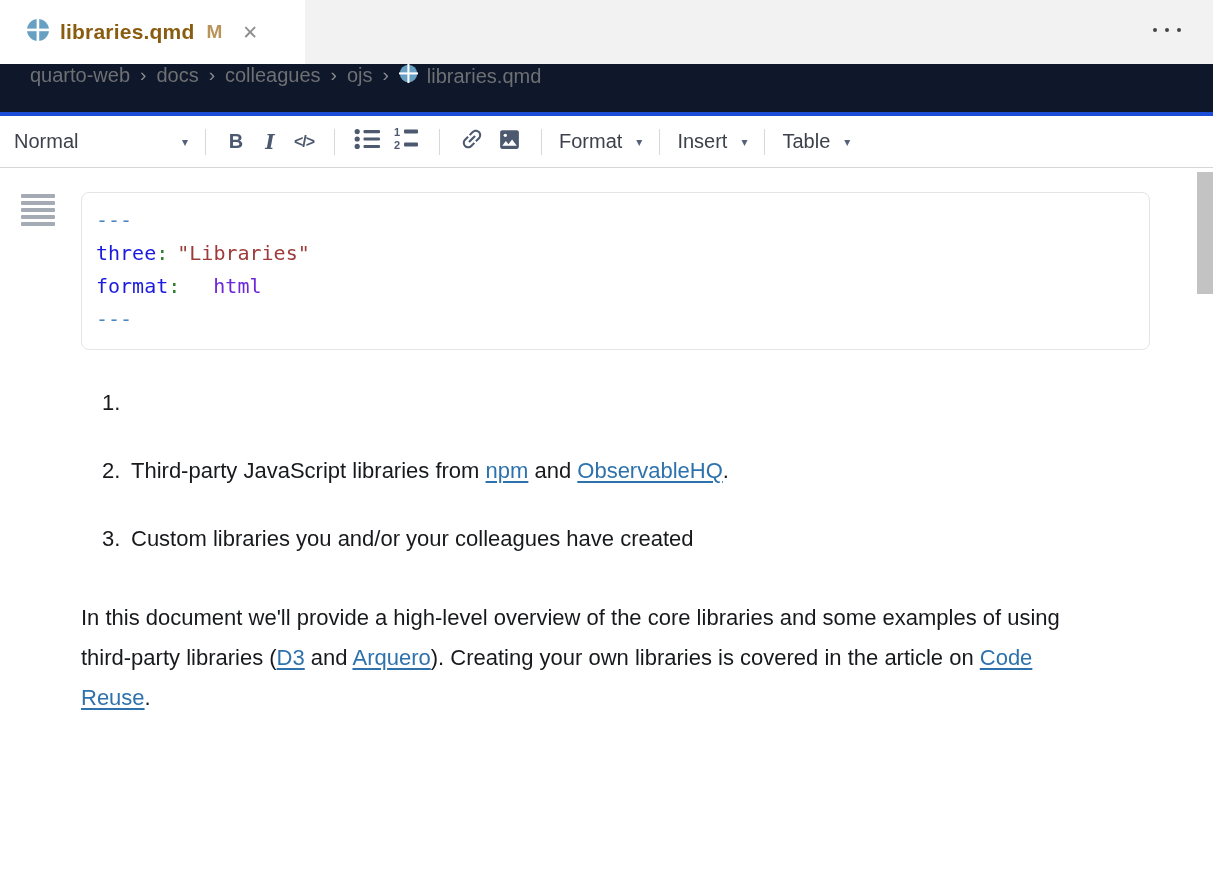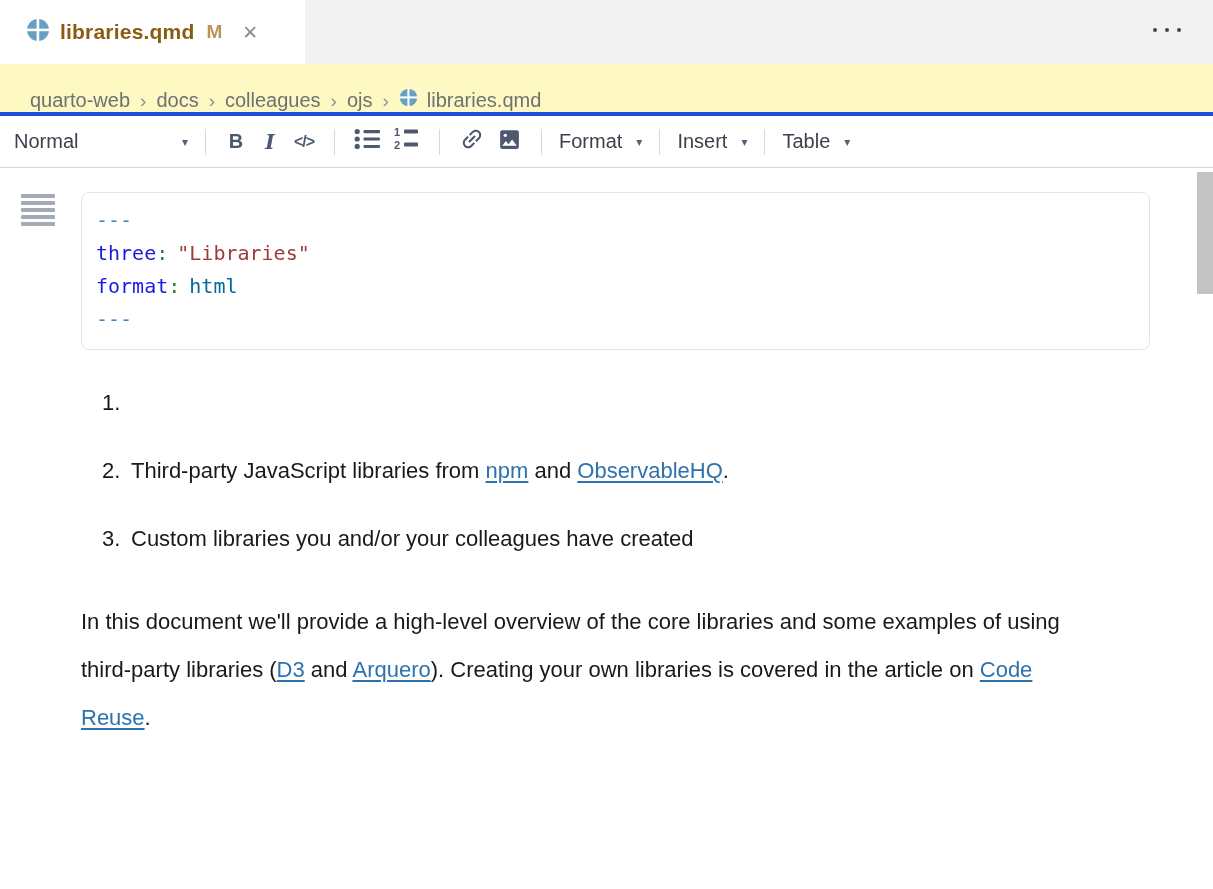--- a/index.html
+++ b/index.html
@@ -19,7 +19,7 @@
   .qicon { display:inline-block; }
 
   
-  .breadcrumb { height:48px; background:#fef9c3; display:flex; align-items:flex-end; padding-left:30px; gap:10px; font-size:20px; color:#6e7073; }
+  .breadcrumb { height:48px; background:#0f172a; display:flex; align-items:flex-start; padding-left:30px; gap:10px; font-size:20px; color:#6e7073; }
   .crumb { cursor:pointer; }
   .crumb-sep { color:#8b8d90; font-size:19px; }
   .crumb-file { display:flex; align-items:center; gap:9px; cursor:pointer; }

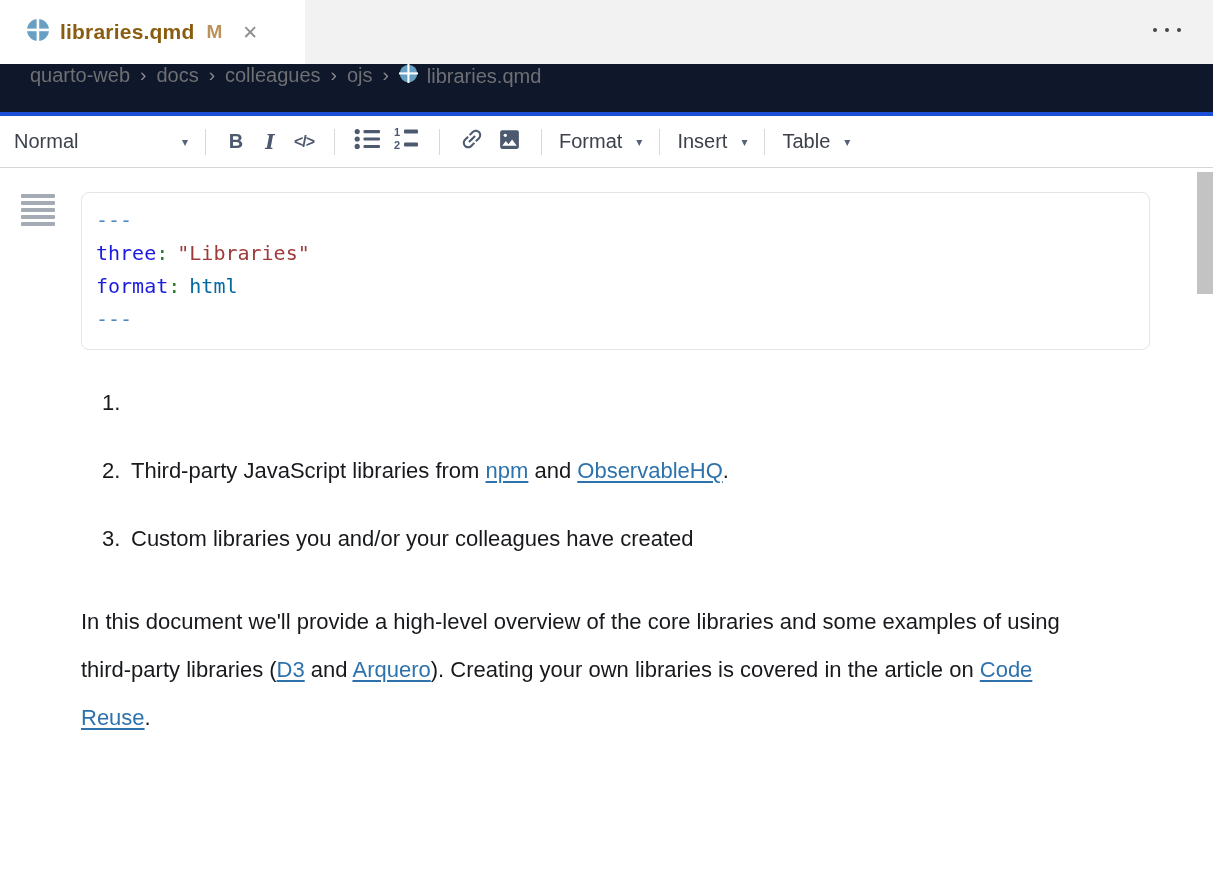--- a/index.html
+++ b/index.html
@@ -51,7 +51,7 @@
   .tok-key { color:#1b1be0; }
   .tok-colon { color:#2e7d32; margin-right:9px; }
   .tok-string { color:#9e3a39; }
-  .tok-plain { color:#0369a1; }
+  .tok-plain { color:#6d28d9;margin-left:24px; }
 
   .doc-heading { margin:48px 0 0 81px; font-size:35px; font-weight:700; color:#121212; letter-spacing:-.3px; }
 

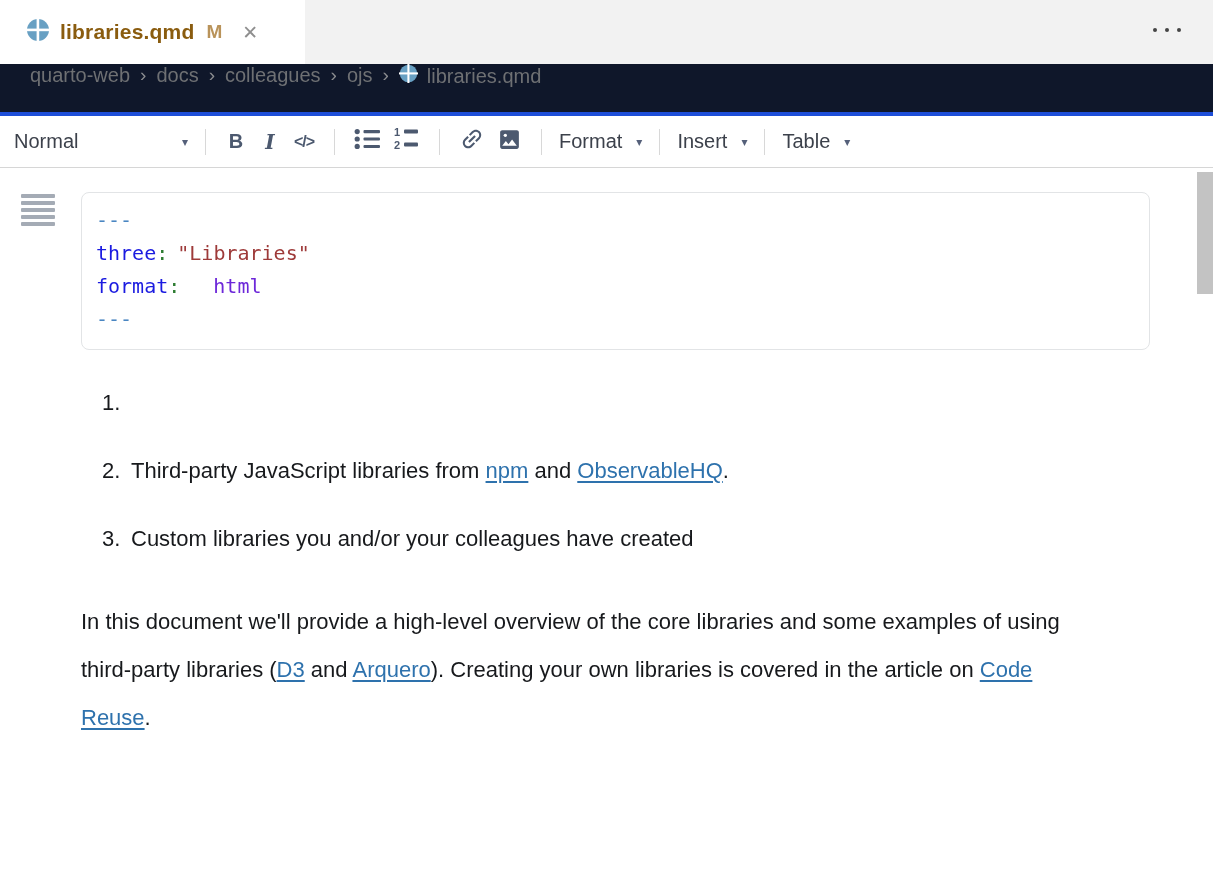--- a/index.html
+++ b/index.html
@@ -63,7 +63,7 @@
   .olist-item:last-child { margin-bottom:0; }
   .num { width:29px; flex:0 0 29px; }
 
-  .closing { margin:44px 63px 0 81px; max-width:1018px; line-height:48px; }
+  .closing { margin:44px 63px 0 81px; max-width:1018px; line-height:40px; }
 
   a.link, .link { color:#2e72ad; text-decoration:underline; text-underline-offset:3px; cursor:pointer; }
 </style>

